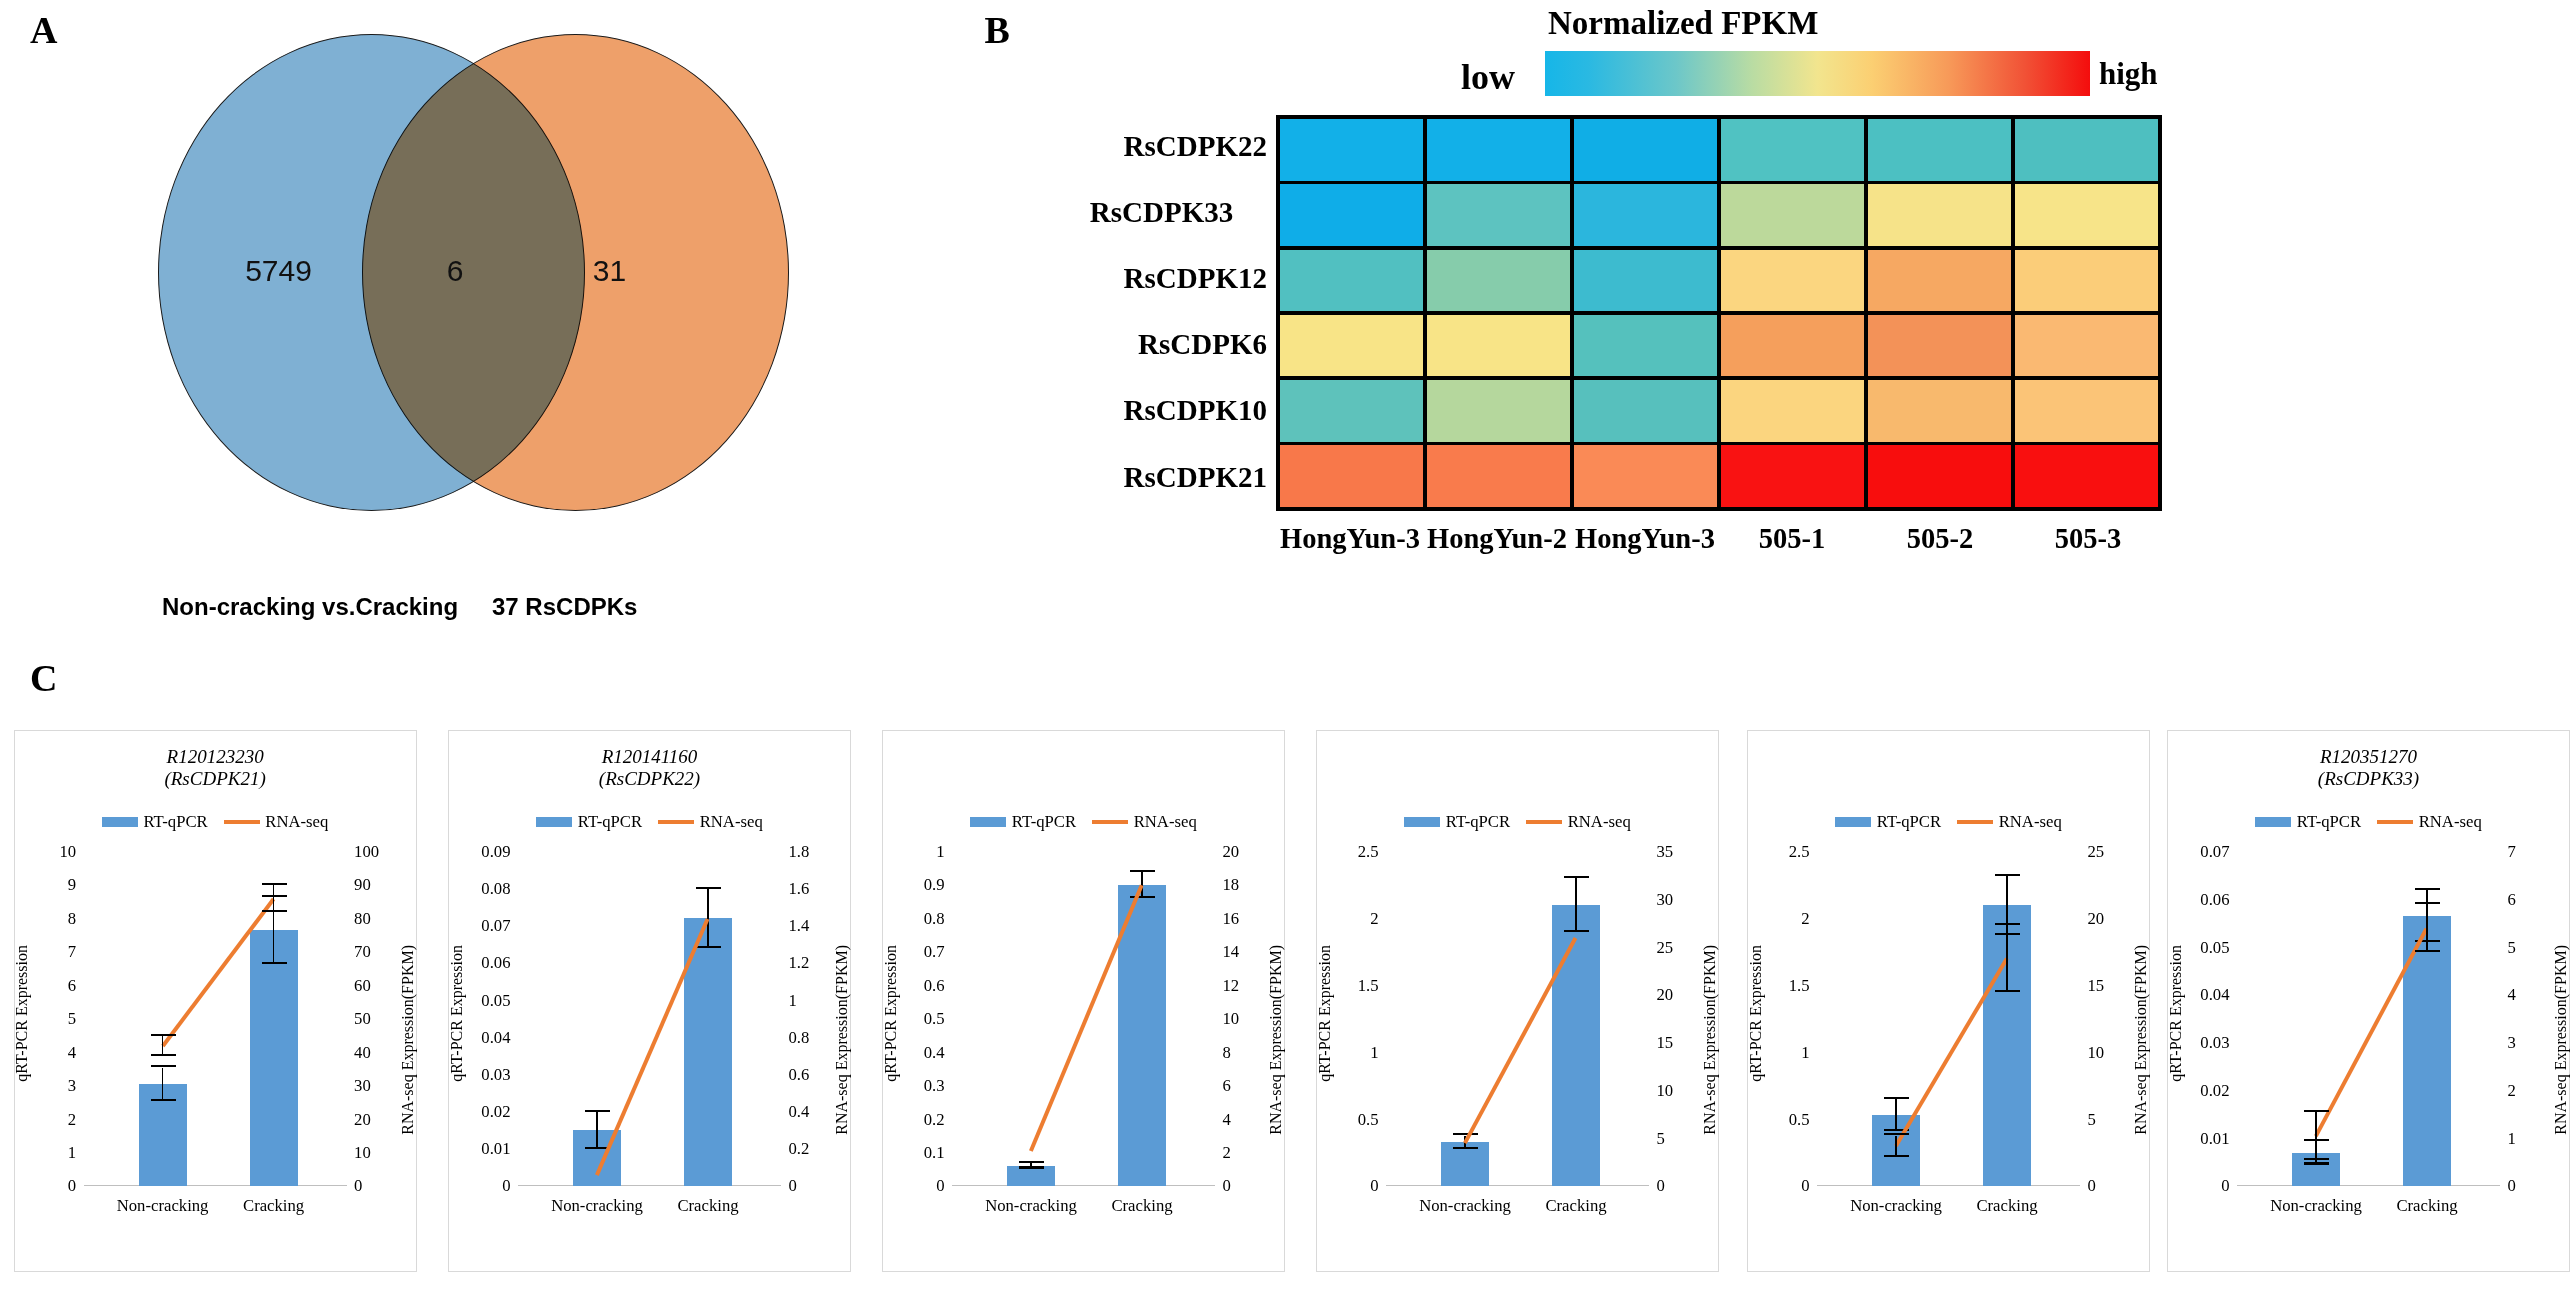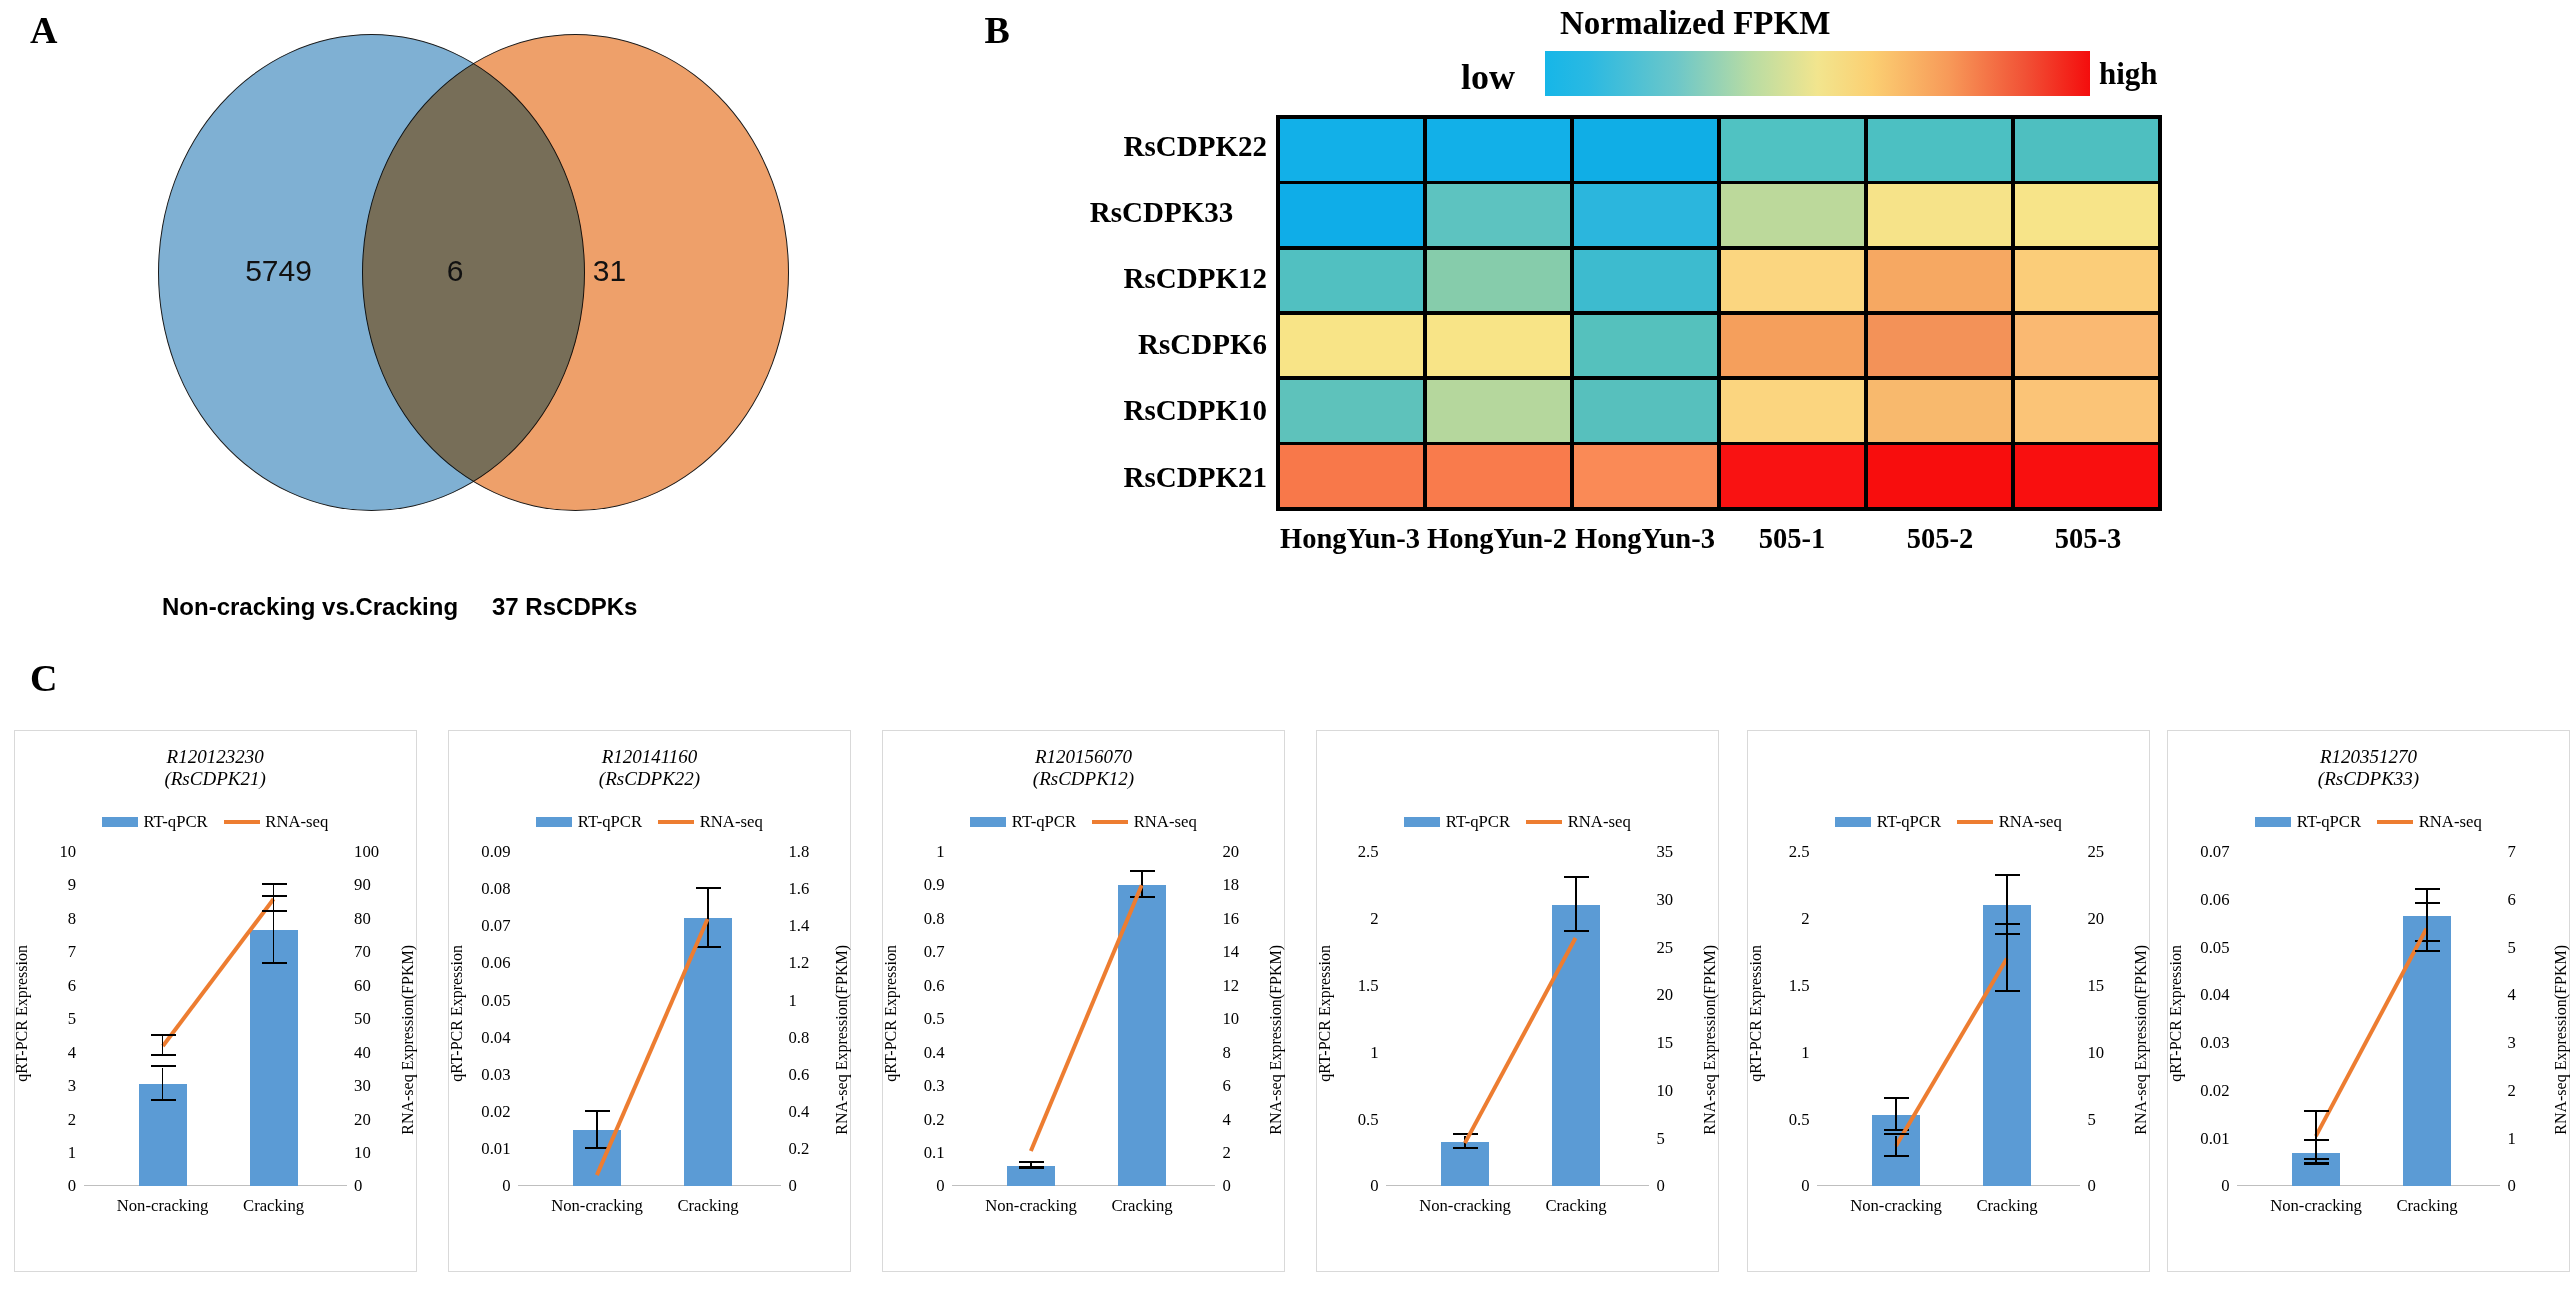--- a/index.html
+++ b/index.html
@@ -29,7 +29,7 @@
   
   #panelB{position:absolute;left:966px;top:0;width:1610px;height:656px;}
   #cbar-title{position:absolute;left:582px;top:5px;font-weight:bold;font-size:33px;
-              white-space:nowrap;margin-left:12px;}
+              white-space:nowrap;}
   #cbar-low{position:absolute;left:495px;top:56px;font-weight:bold;font-size:36px;}
   #cbar-high{position:absolute;left:1133px;top:56px;font-weight:bold;font-size:31px;}
   #cbar{position:absolute;left:579px;top:51px;width:545px;height:45px;

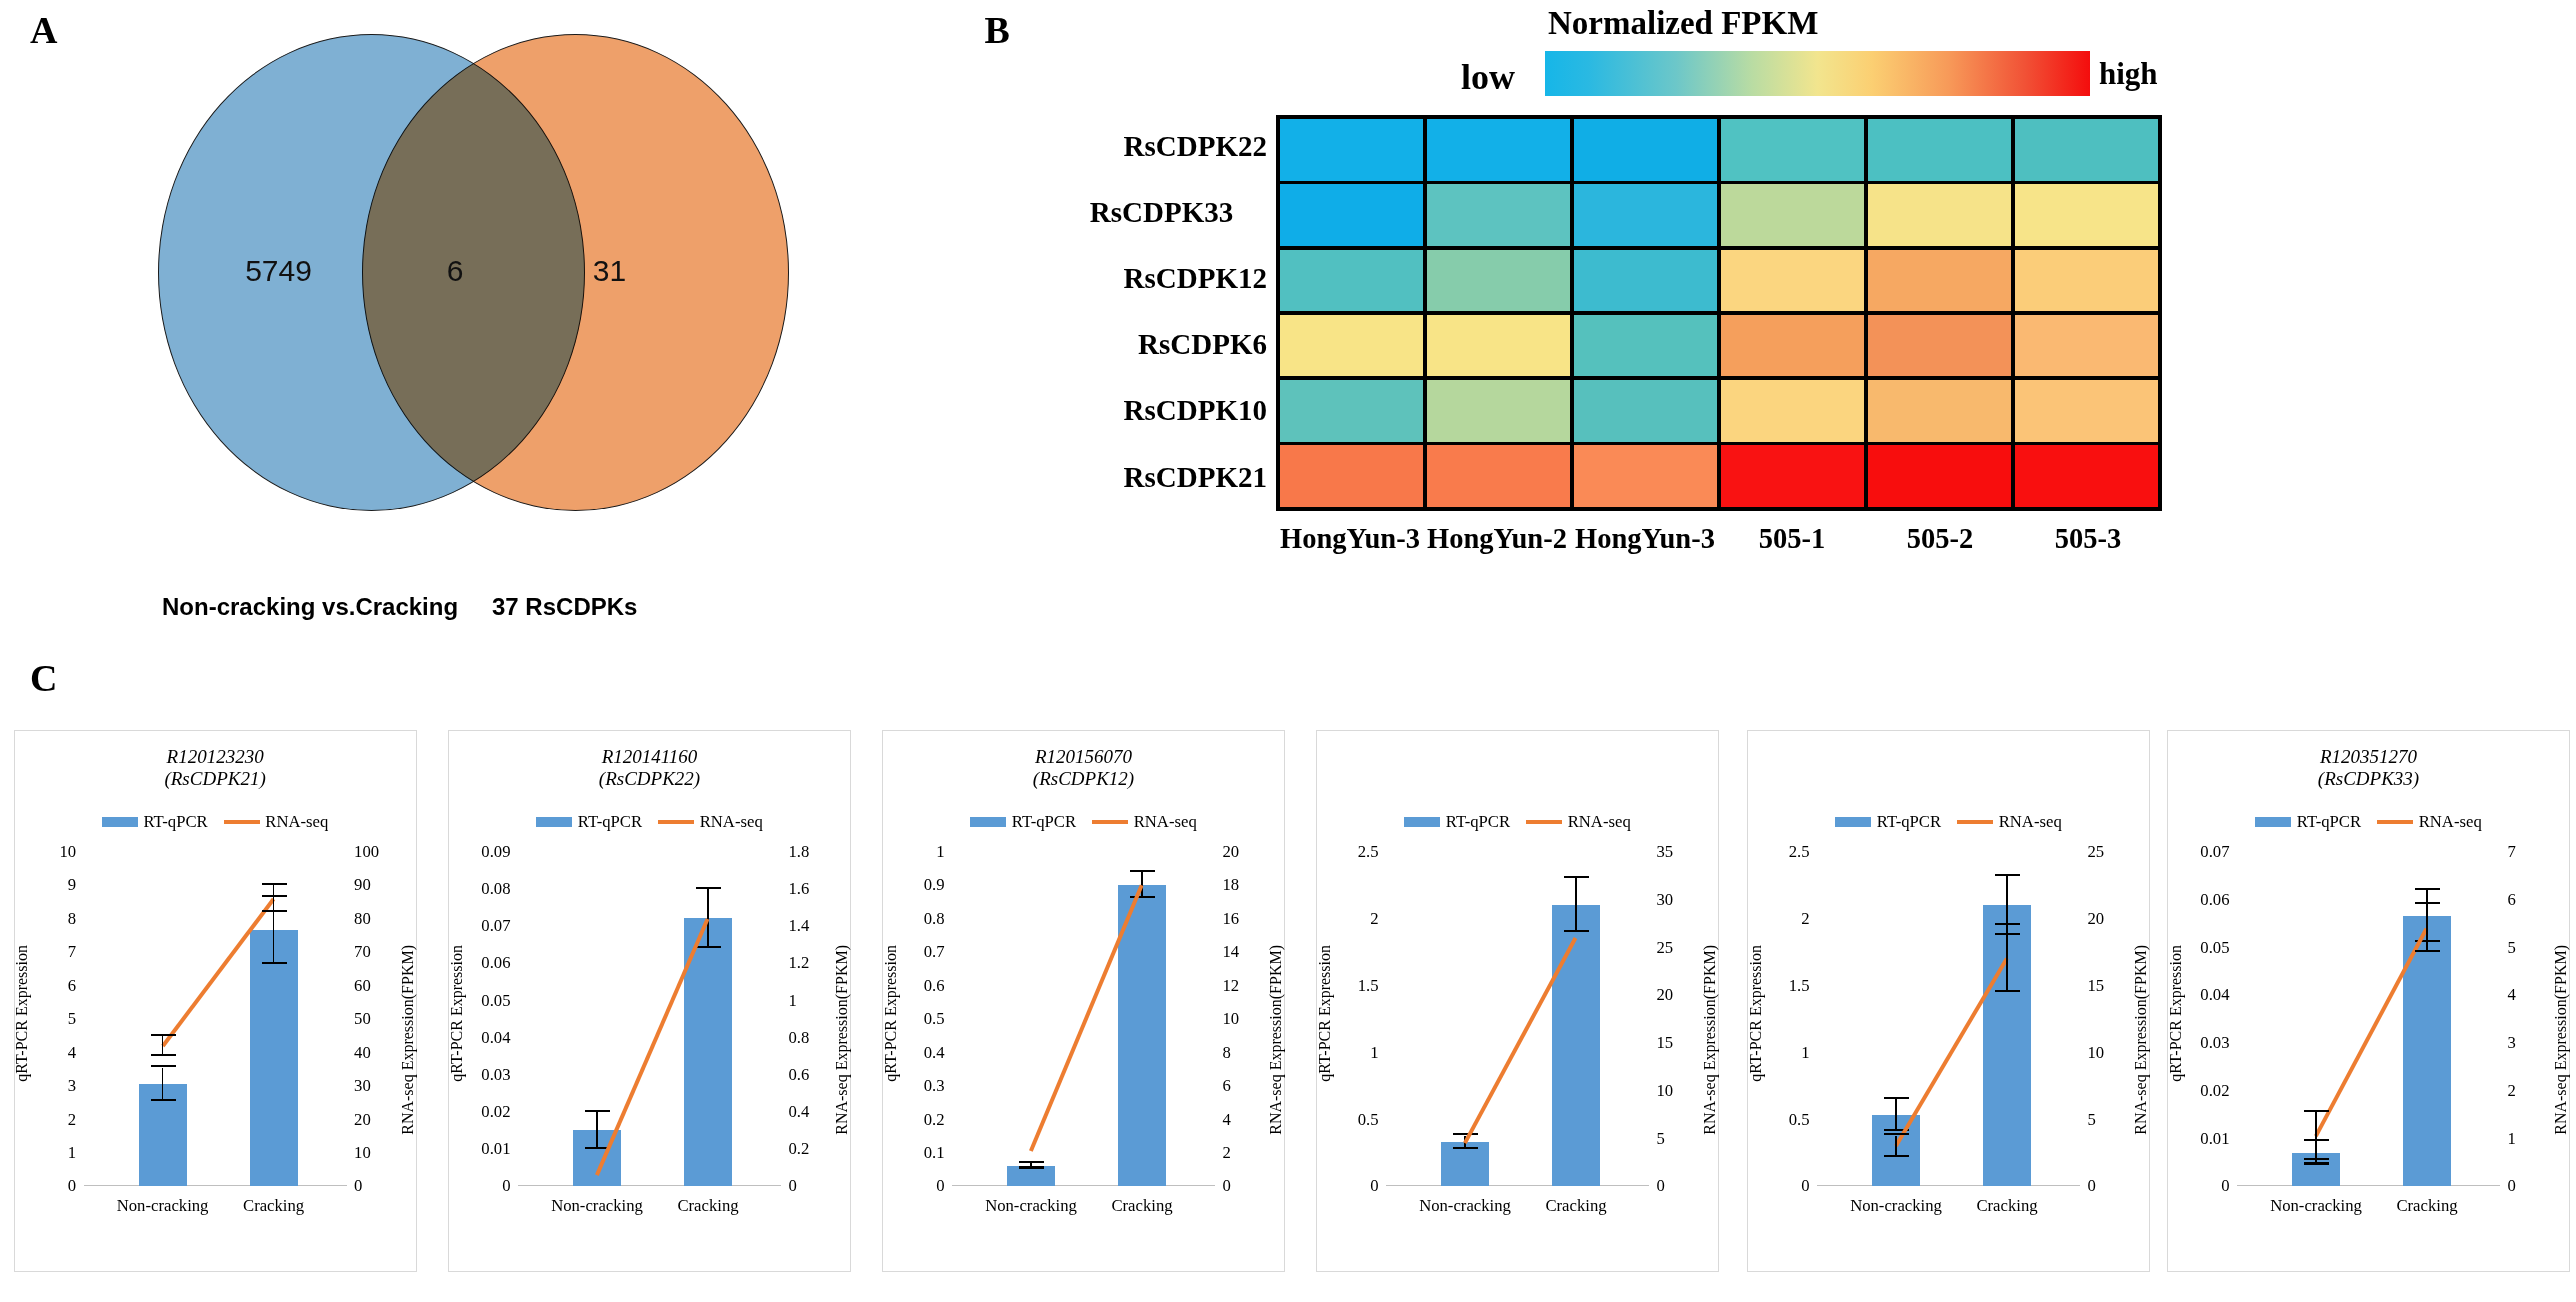--- a/index.html
+++ b/index.html
@@ -286,10 +286,6 @@
         </div>
       </div>
       <div class="chart-card" style="left: 882px;">
-        <div class="chart-title">
-          <div>R120156070</div>
-          <div>(RsCDPK12)</div>
-        </div>
         <div class="chart-legend">
           <div class="lg-item">
             <span class="lg-swatch"></span>

